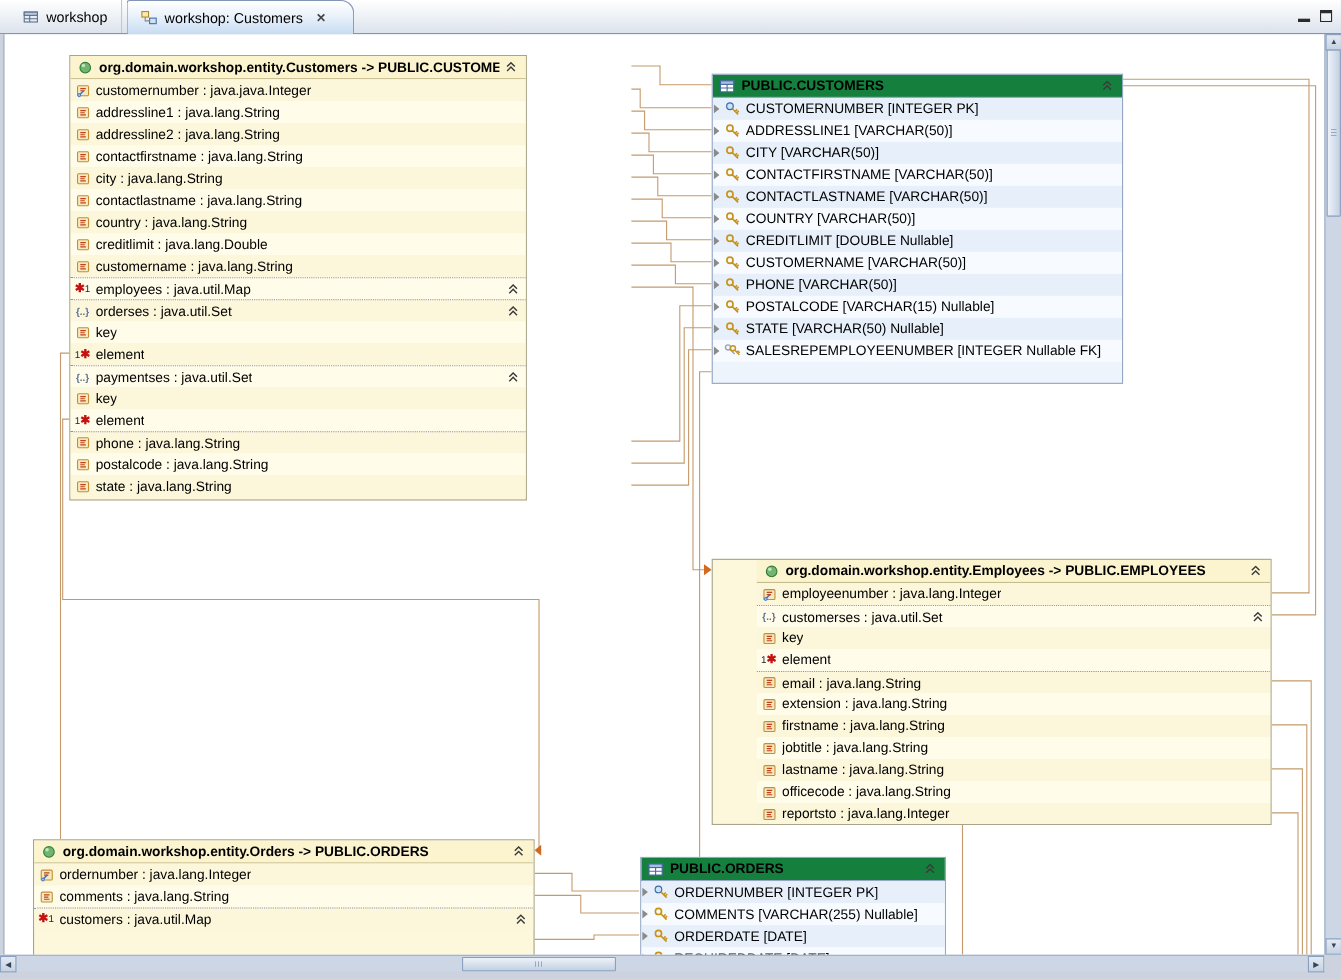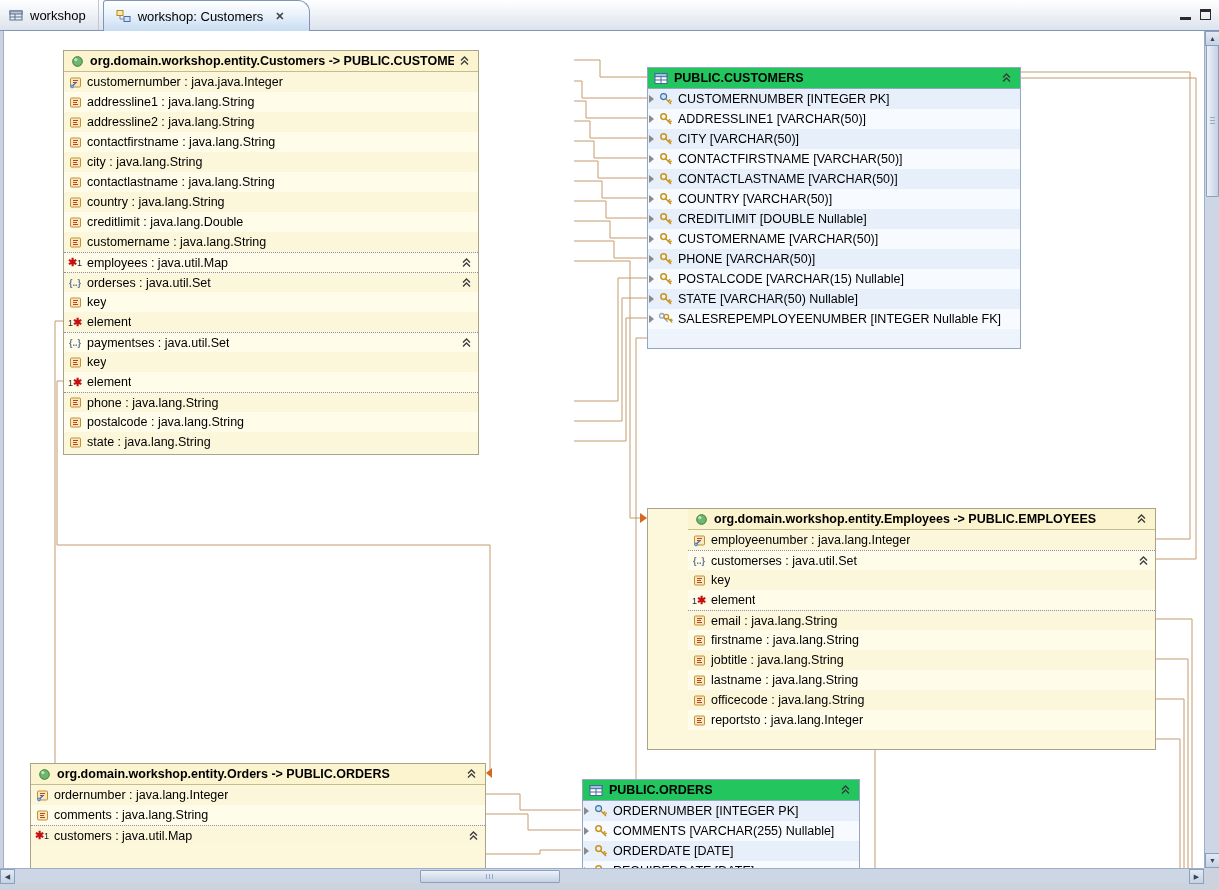--- a/index.html
+++ b/index.html
@@ -18,7 +18,7 @@
   }
   .tab-underline { position:absolute; left:0; bottom:0; width:100%; height:1px; background:#8096b4; z-index:1; }
   .tab { display:flex; align-items:center; gap:6px; height:31px; padding:0 12px; font-size:13px; white-space:nowrap; }
-  .tab.inactive { border-right:1px solid #c2c8d2; padding-left:8px; }
+  .tab.inactive { border-right:1px solid #c2c8d2; padding-left:20px; }
   .tab.active {
     position:relative; z-index:2; margin-left:4px;
     background:linear-gradient(#ffffff 0%, #eaf2fb 45%, #c7dcf2 100%);

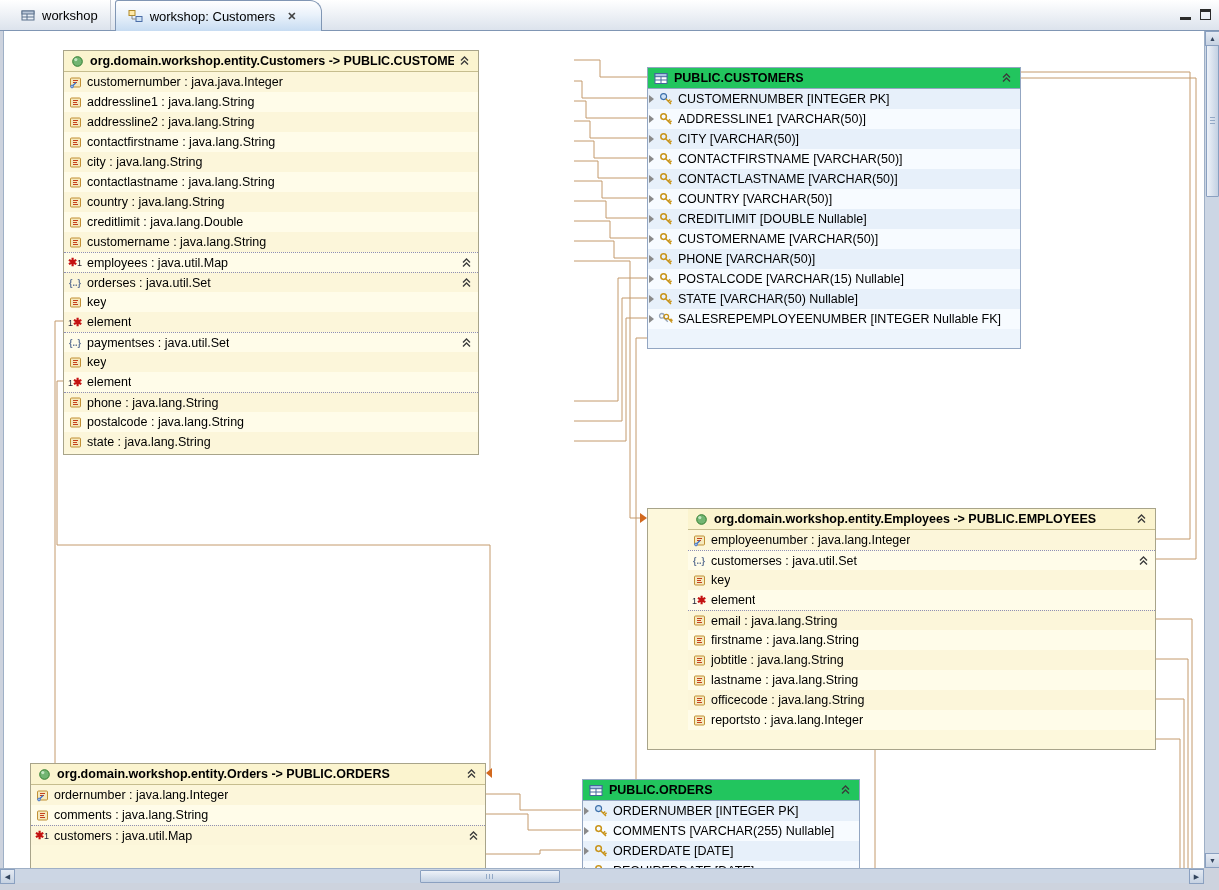--- a/index.html
+++ b/index.html
@@ -44,7 +44,7 @@
   .entity .body .row:nth-child(odd)  { background:#fcf6da; }
   .entity .body .row:nth-child(even) { background:#fffce9; }
   .table { background:#edf4fc; border:1px solid #93a6c2; }
-  .table .hd { background:#22c55e; border-color:#93a6c2; }
+  .table .hd { background:#15803d; border-color:#93a6c2; }
   .table .body .row:nth-child(odd)  { background:#e7f0fa; }
   .table .body .row:nth-child(even) { background:#f7fbff; }
   .row.indent { padding-left:24px; }

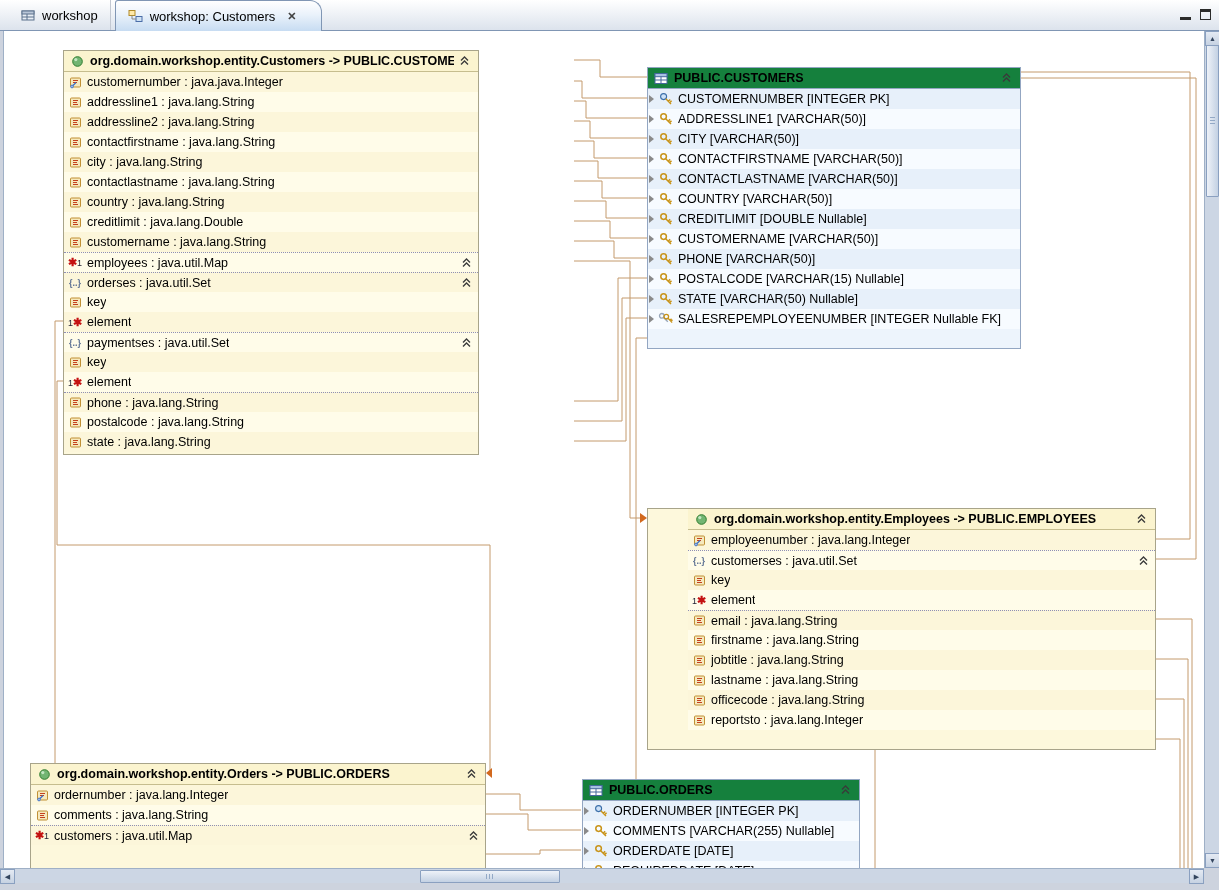--- a/index.html
+++ b/index.html
@@ -573,6 +573,15 @@
               <path d="M4 4.5 h5 M4 6.5 h4 M4 8.5 h5" stroke="#c4401e" stroke-width="1.1" fill="none"></path>
             </svg>
           </span>
+          <span class="rtxt">extension : java.lang.String</span>
+        </div>
+        <div class="row">
+          <span class="ric">
+            <svg width="13" height="13" viewBox="0 0 13 13">
+              <rect x="1.5" y="2" width="10" height="9" rx="1" fill="#f6e9bd" stroke="#c09035"></rect>
+              <path d="M4 4.5 h5 M4 6.5 h4 M4 8.5 h5" stroke="#c4401e" stroke-width="1.1" fill="none"></path>
+            </svg>
+          </span>
           <span class="rtxt">firstname : java.lang.String</span>
         </div>
         <div class="row">

